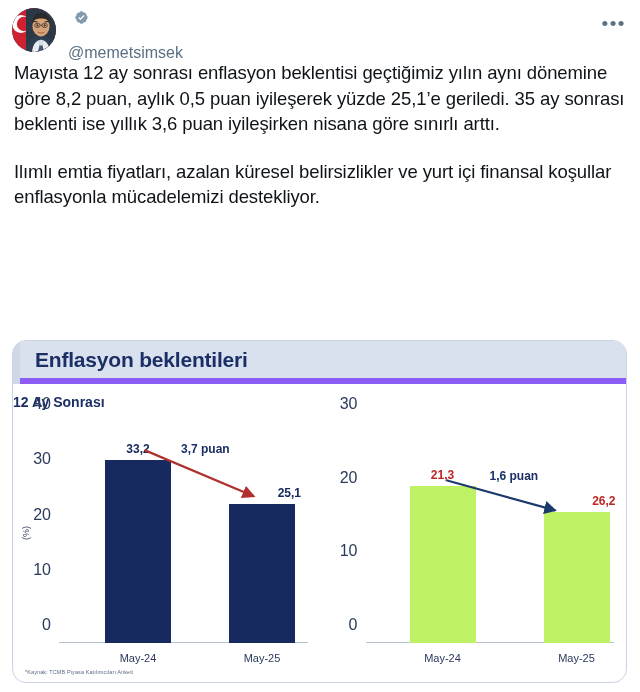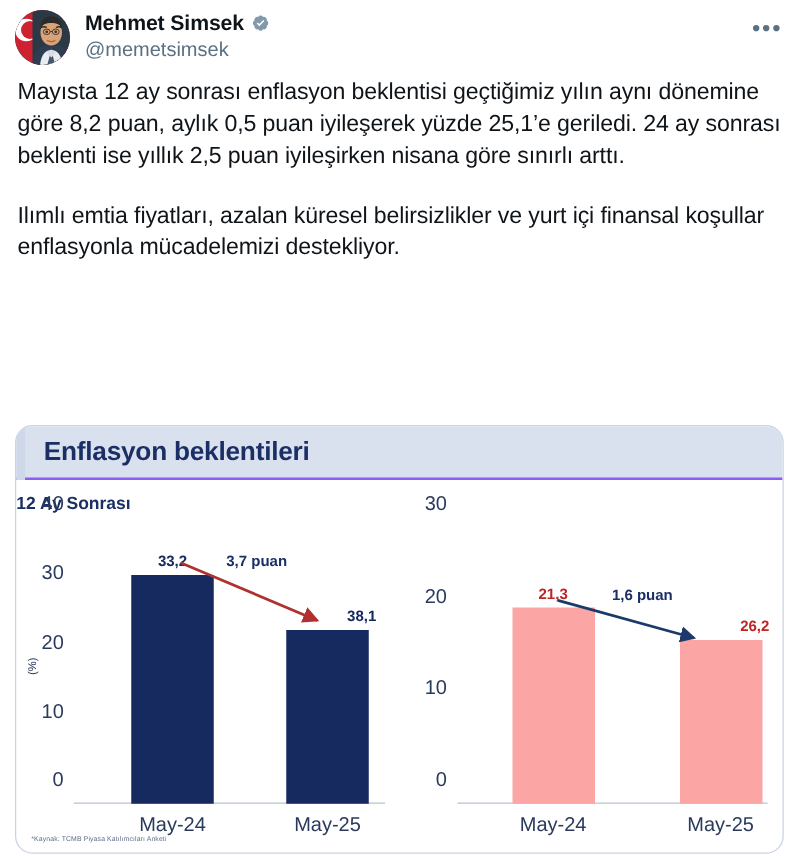--- a/index.html
+++ b/index.html
@@ -181,7 +181,6 @@
 
     <div class="name-block">
       <div class="name-row">
-        <span class="display-name">Mehmet Simsek</span>
         <span class="verified">
           <svg viewBox="0 0 22 22" aria-hidden="true">
             <path fill="#829aab" d="M20.4 11c0-1.1-.6-2.1-1.5-2.6.3-1-.1-2.1-.9-2.9-.8-.8-1.9-1.2-2.9-.9C14.6 3.7 13.6 3 12.5 3S10.4 3.7 9.9 4.6c-1-.3-2.1.1-2.9.9-.8.8-1.2 1.9-.9 2.9C5.2 8.9 4.5 9.9 4.5 11s.7 2.1 1.6 2.6c-.3 1 .1 2.1.9 2.9.8.8 1.9 1.2 2.9.9.5.9 1.5 1.6 2.6 1.6s2.1-.7 2.6-1.6c1 .3 2.1-.1 2.9-.9.8-.8 1.2-1.9.9-2.9.9-.5 1.5-1.5 1.5-2.6z" transform="translate(-1.5,0)"></path>

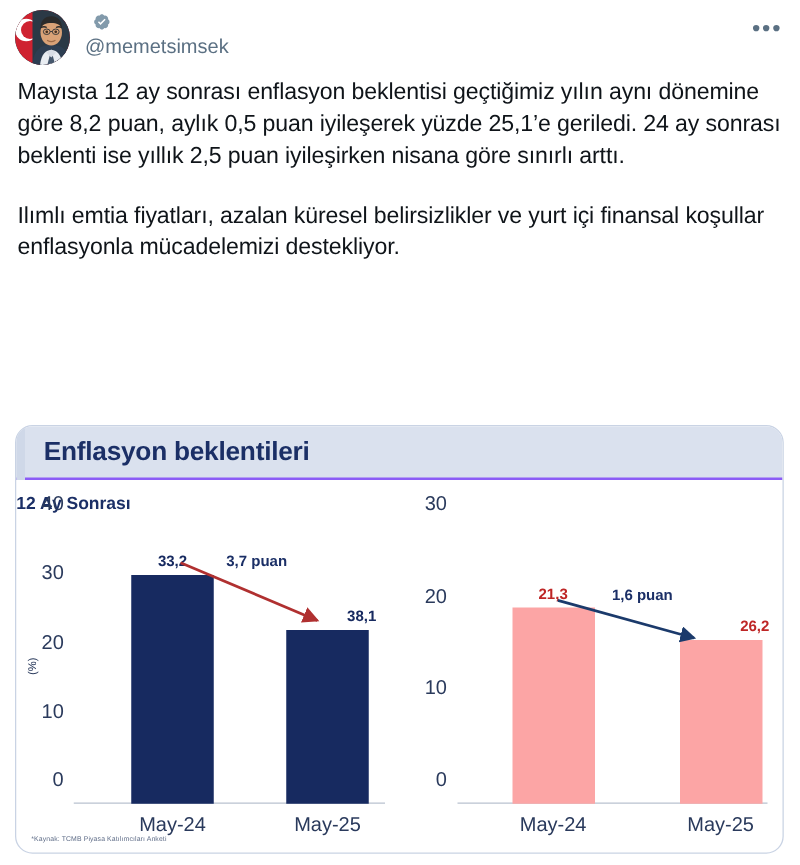--- a/index.html
+++ b/index.html
@@ -32,7 +32,7 @@
   }
   .verified { margin-left: 5px; display: inline-flex; align-items: center; }
   .verified svg { width: 17px; height: 17px; display: block; }
-  .handle { font-size: 16px; color: #5b7083; margin-top: 3px; }
+  .handle { font-size: 16px; color: #5b7083; margin-top: 18px; }
   .more-btn {
     margin-left: auto; color: #5b7083; font-size: 19px;
     letter-spacing: 1.5px; line-height: 1; padding-top: 6px;

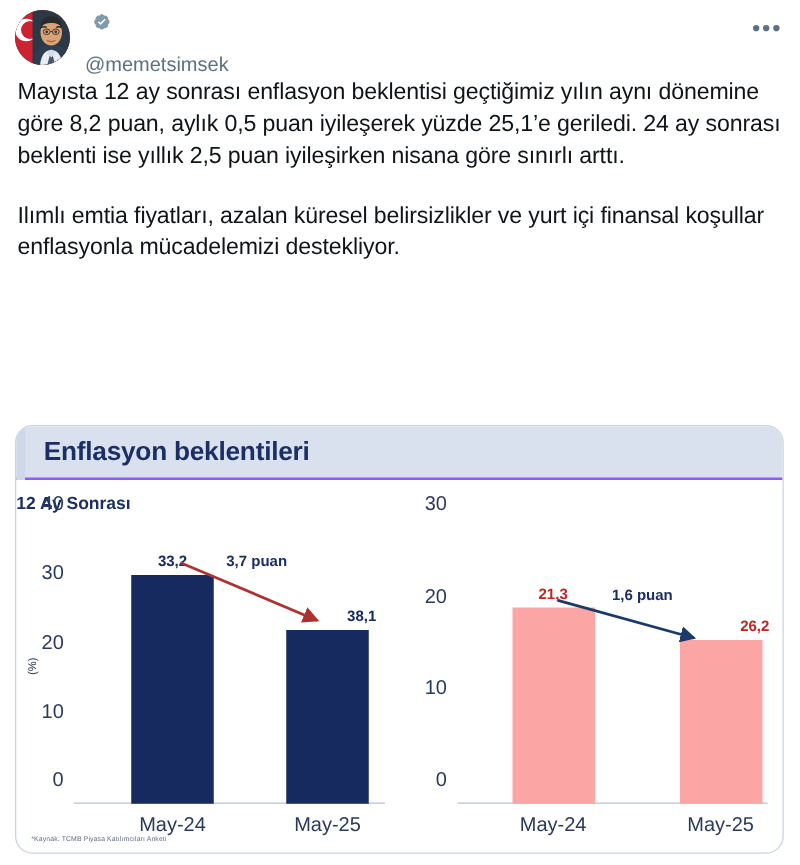--- a/index.html
+++ b/index.html
@@ -195,7 +195,7 @@
   </div>
 
   <div class="tw-body">
-    <p class="tw-para">Mayısta 12 ay sonrası enflasyon beklentisi geçtiğimiz yılın aynı dönemine göre 8,2 puan, aylık 0,5 puan iyileşerek yüzde 25,1’e geriledi. 24 ay sonrası beklenti ise yıllık 2,5 puan iyileşirken nisana göre sınırlı arttı.</p>
+    <p class="tw-para">Mayısta 12 ay sonrası enflasyon beklentisi geçtiğimiz yılın aynı dönemine göre 8,2 puan, aylık 0,5 puan iyileşerek yüzde 25,1’e geriledi. 35 ay sonrası beklenti ise yıllık 3,6 puan iyileşirken nisana göre sınırlı arttı.</p>
     <p class="tw-para">Ilımlı emtia fiyatları, azalan küresel belirsizlikler ve yurt içi finansal koşullar enflasyonla mücadelemizi destekliyor.</p>
   </div>
 

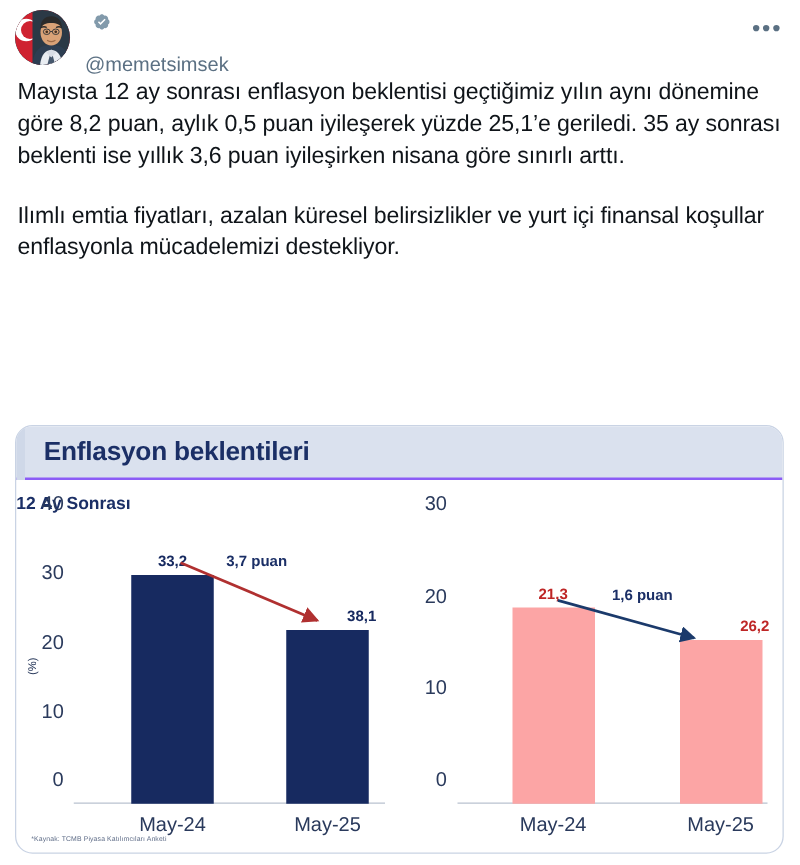--- a/index.html
+++ b/index.html
@@ -63,7 +63,7 @@
   .chart-title-bar {
     height: 43px;
     background: #dae1ee;
-    border-bottom: 2px solid #8b5cf6;
+    border-bottom: 6px solid #8b5cf6;
     display: flex; align-items: center;
     padding-left: 22px;
   }

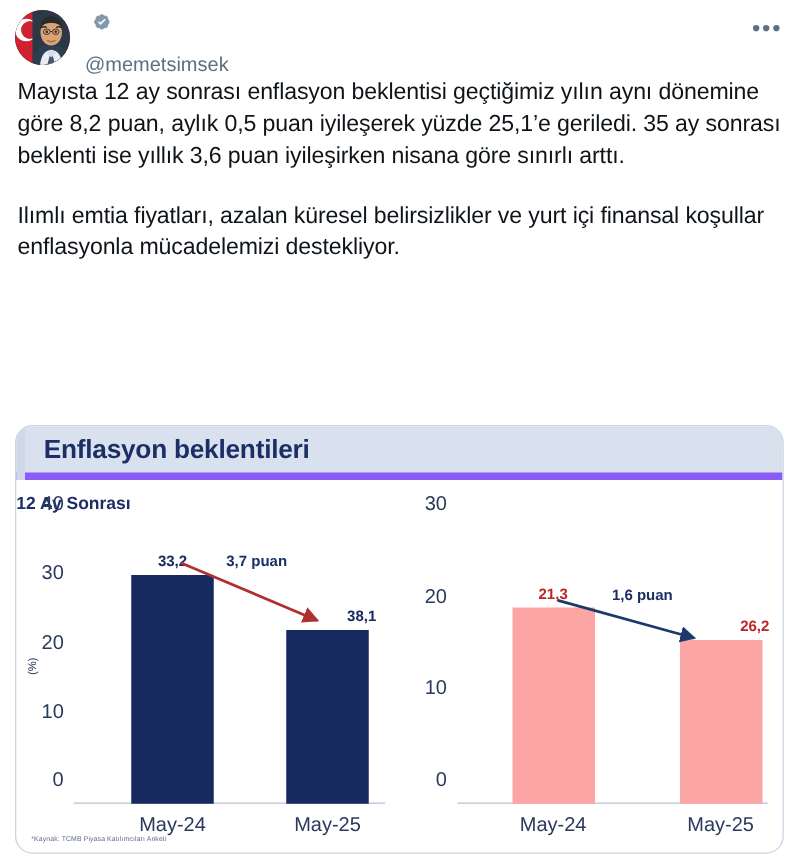--- a/index.html
+++ b/index.html
@@ -110,7 +110,7 @@
     width: 66px;
   }
   .bar.navy { background: #172a60; }
-  .bar.red  { background: #fca5a5; }
+  .bar.red  { background: #bef264; }
   .bar-value {
     position: absolute; bottom: 100%; left: 50%;
     transform: translateX(-50%);

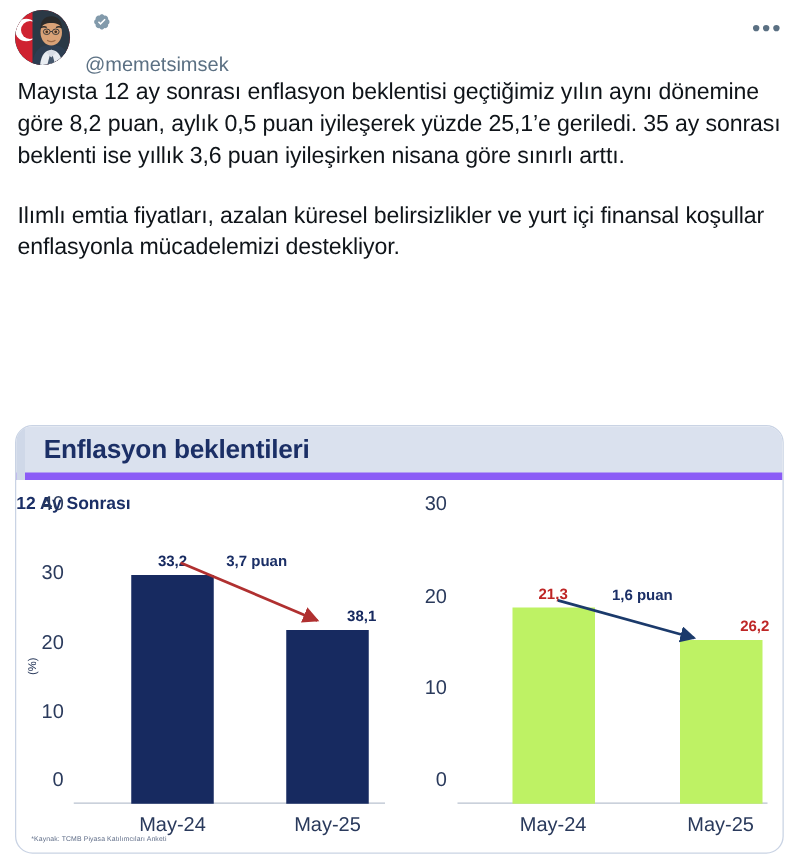--- a/index.html
+++ b/index.html
@@ -227,7 +227,7 @@
           </div>
 
           <div class="bar navy" style="left:170px; height:62.75%">
-            <div class="bar-value navy offset-right">38,1</div>
+            <div class="bar-value navy offset-right">25,1</div>
             <div class="xtick">May-25</div>
           </div>
 

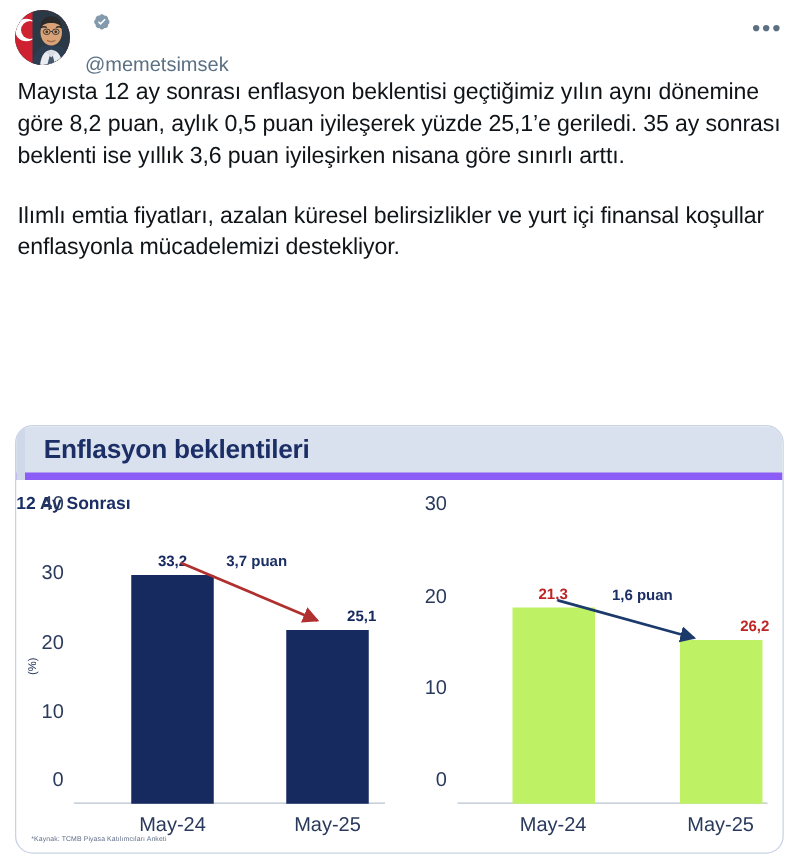--- a/index.html
+++ b/index.html
@@ -122,7 +122,7 @@
   .xtick {
     position: absolute; top: 100%; margin-top: 9px;
     left: 50%; transform: translateX(-50%);
-    font-size: 16px; color: #2a3a5c; white-space: nowrap;
+    font-size: 11px; color: #2a3a5c; white-space: nowrap;
   }
   .annot-svg {
     position: absolute; left: 0; top: 0; width: 100%; height: 100%;

